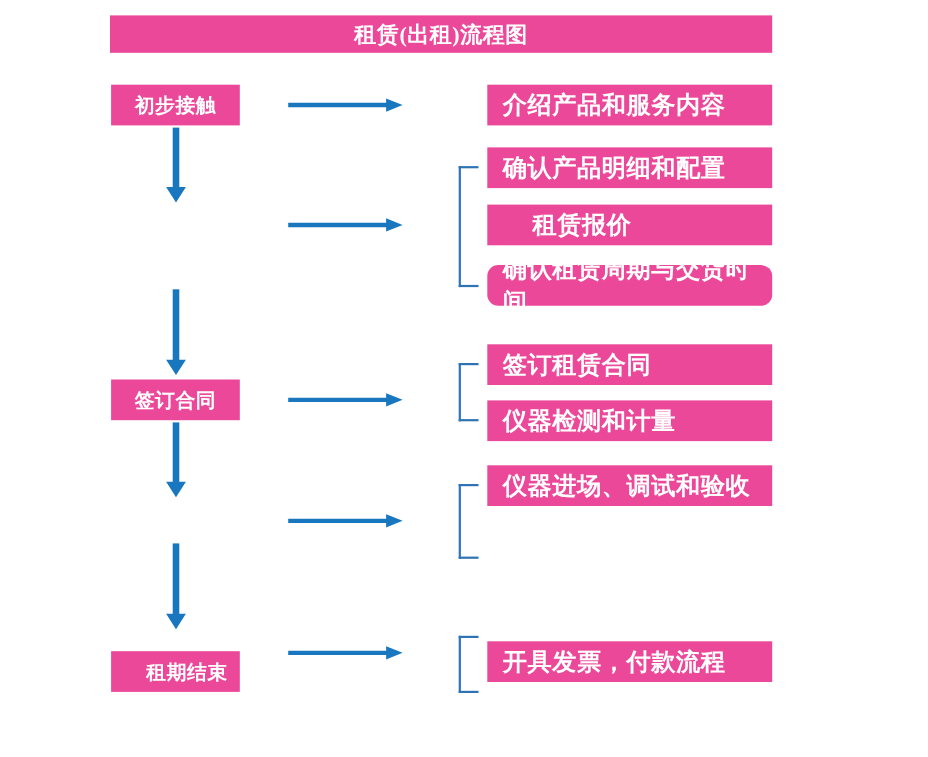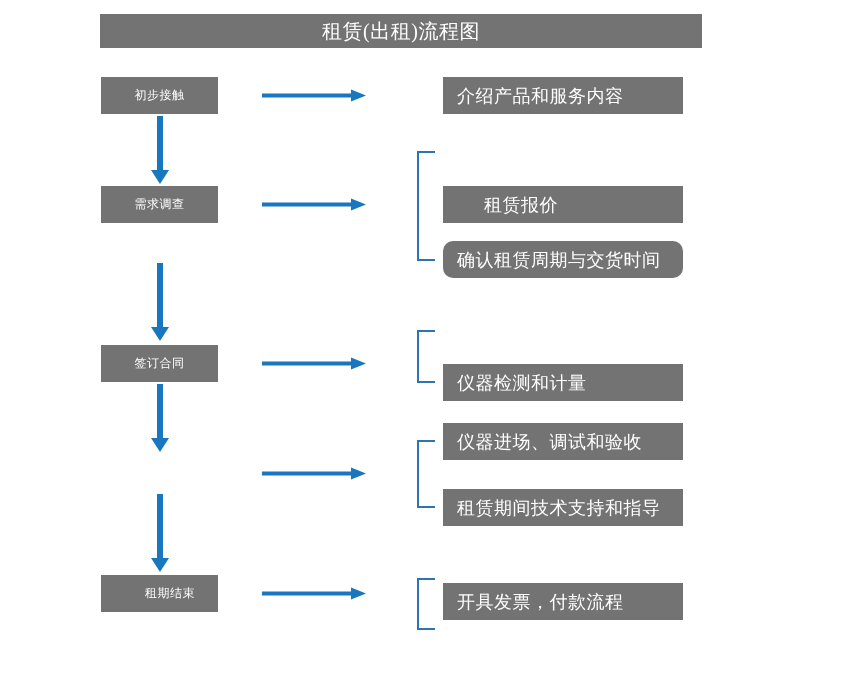--- a/index.html
+++ b/index.html
@@ -22,9 +22,9 @@
   }
   .box {
     position: absolute;
-    background: #737373;
+    background: #ec4899;
     color: #ffffff;
-    font-weight: normal;
+    font-weight: bold;
     display: flex;
     align-items: center;
     box-sizing: border-box;

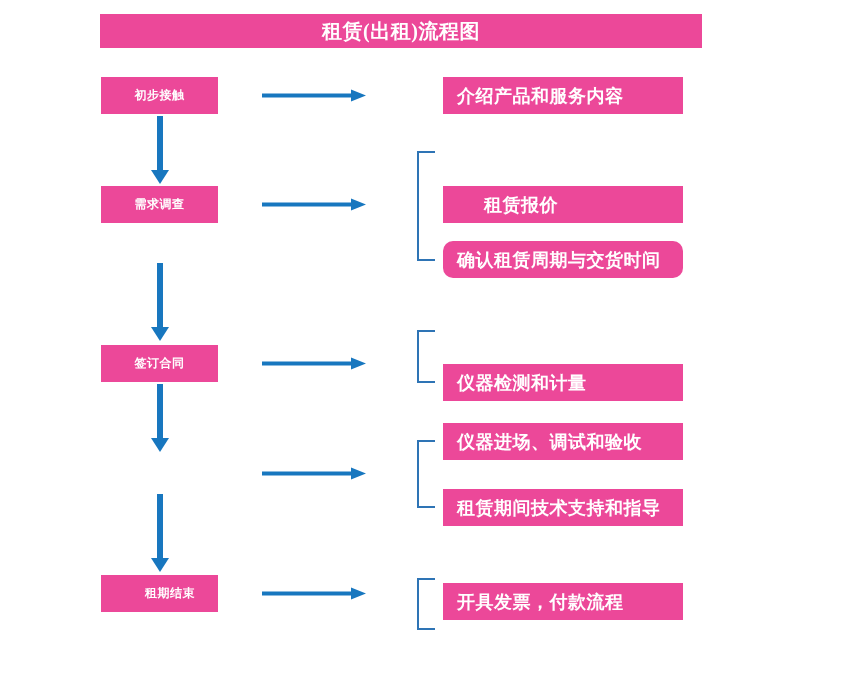--- a/index.html
+++ b/index.html
@@ -40,7 +40,7 @@
   }
   .stage-box {
     justify-content: center;
-    font-size: 12px;
+    font-size: 18px;
     width: 117px;
     height: 37px;
     left: 101px;

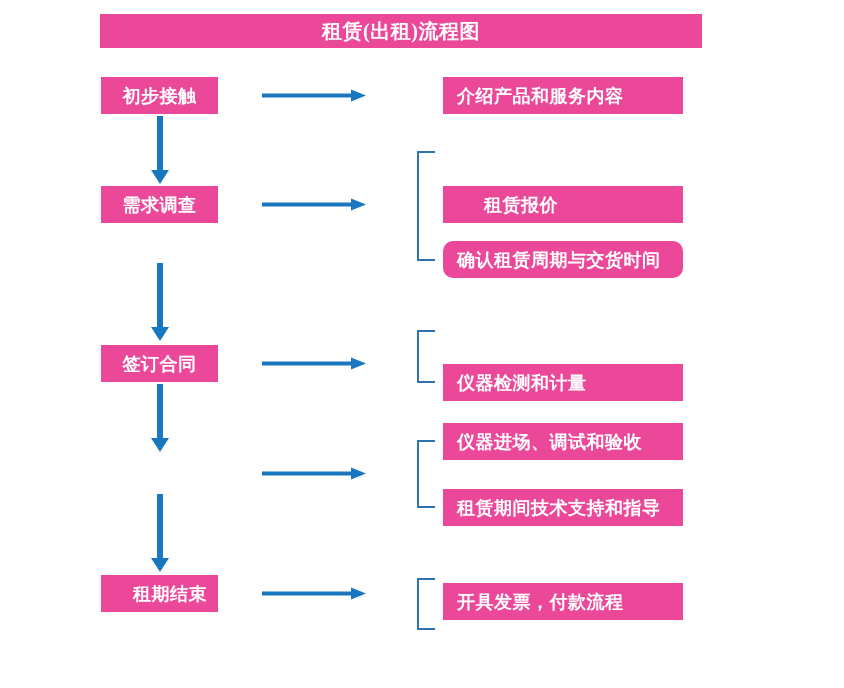--- a/index.html
+++ b/index.html
@@ -48,8 +48,8 @@
   .detail-box {
     justify-content: flex-start;
     padding-left: 14px;
-    font-size: 18px;
-    width: 240px;
+    font-size: 22px;
+    width: 259px;
     height: 37px;
     left: 443px;
   }

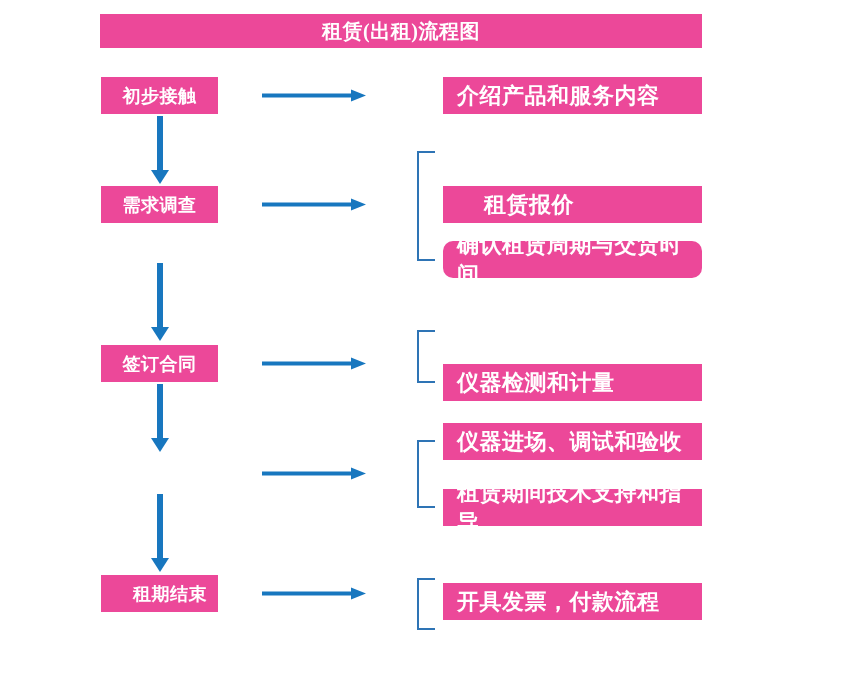--- a/index.html
+++ b/index.html
@@ -89,6 +89,7 @@
 
   <div class="box detail-box" style="top:77px;">介绍产品和服务内容</div>
 
+  <div class="box detail-box" style="top:134px;">确认产品明细和配置</div>
 
   <div class="box detail-box" style="top:186px;padding-left:41px;">租赁报价</div>
 

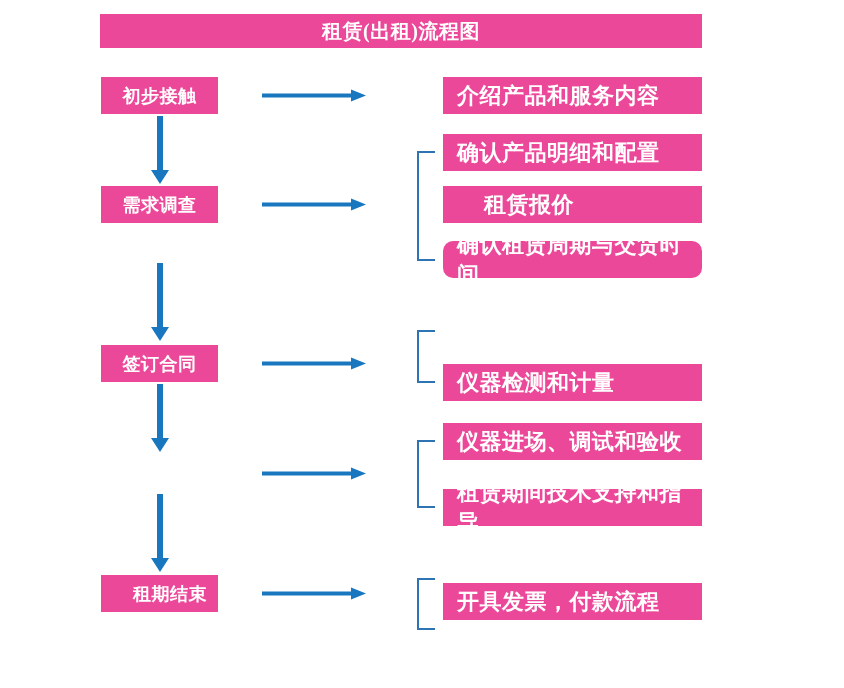--- a/index.html
+++ b/index.html
@@ -80,7 +80,6 @@
 
   <div class="box stage-box" style="top:77px;">初步接触</div>
 
-  <div class="box stage-box" style="top:186px;">需求调查</div>
 
   <div class="box stage-box" style="top:345px;">签订合同</div>
 

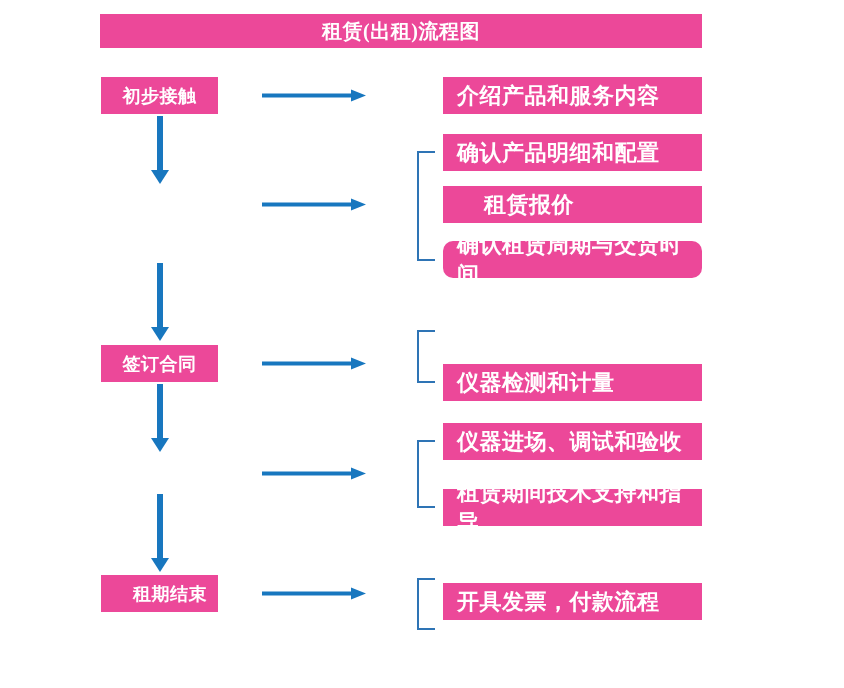--- a/index.html
+++ b/index.html
@@ -94,6 +94,7 @@
 
   <div class="box detail-box" style="top:241px;border-radius:10px;">确认租赁周期与交货时间</div>
 
+  <div class="box detail-box" style="top:313px;">签订租赁合同</div>
 
   <div class="box detail-box" style="top:364px;">仪器检测和计量</div>
 

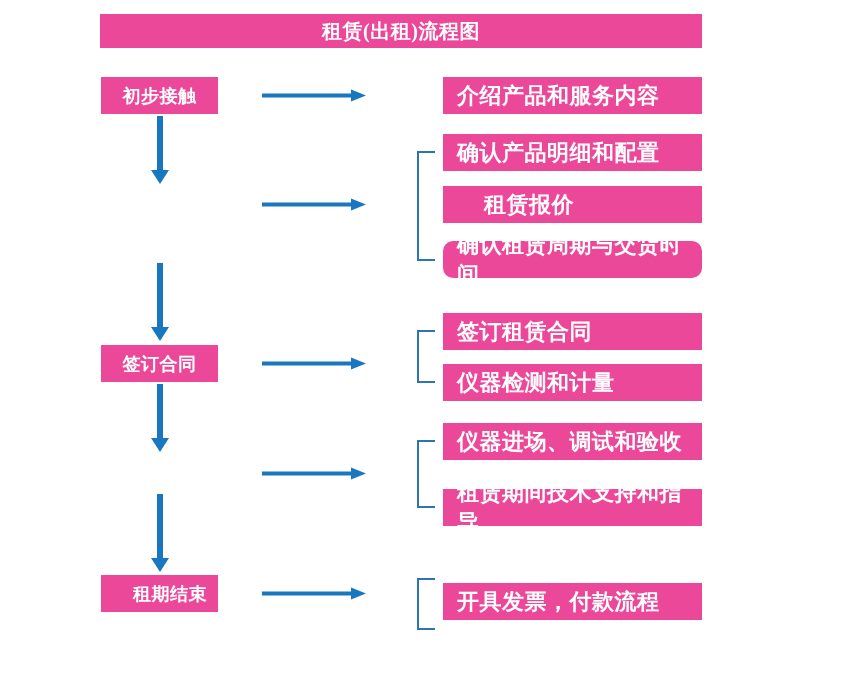--- a/index.html
+++ b/index.html
@@ -100,7 +100,6 @@
 
   <div class="box detail-box" style="top:423px;">仪器进场、调试和验收</div>
 
-  <div class="box detail-box" style="top:489px;">租赁期间技术支持和指导</div>
 
 
   <div class="box detail-box" style="top:583px;">开具发票，付款流程</div>

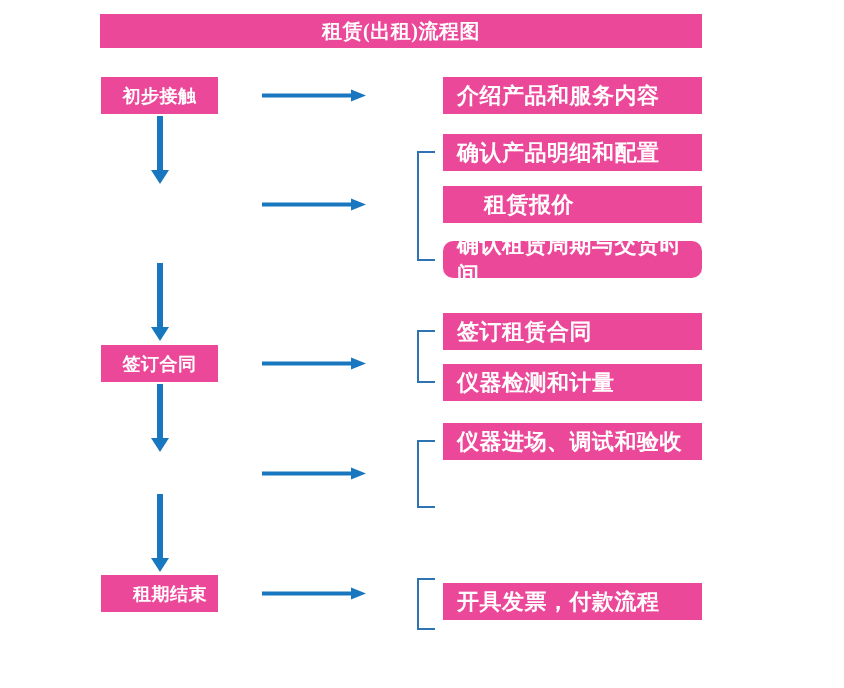--- a/index.html
+++ b/index.html
@@ -84,7 +84,7 @@
   <div class="box stage-box" style="top:345px;">签订合同</div>
 
 
-  <div class="box stage-box" style="top:575px;padding-left:21px;">租期结束</div>
+  <div class="box stage-box" style="top:592px;padding-left:21px;">租期结束</div>
 
   <div class="box detail-box" style="top:77px;">介绍产品和服务内容</div>
 

